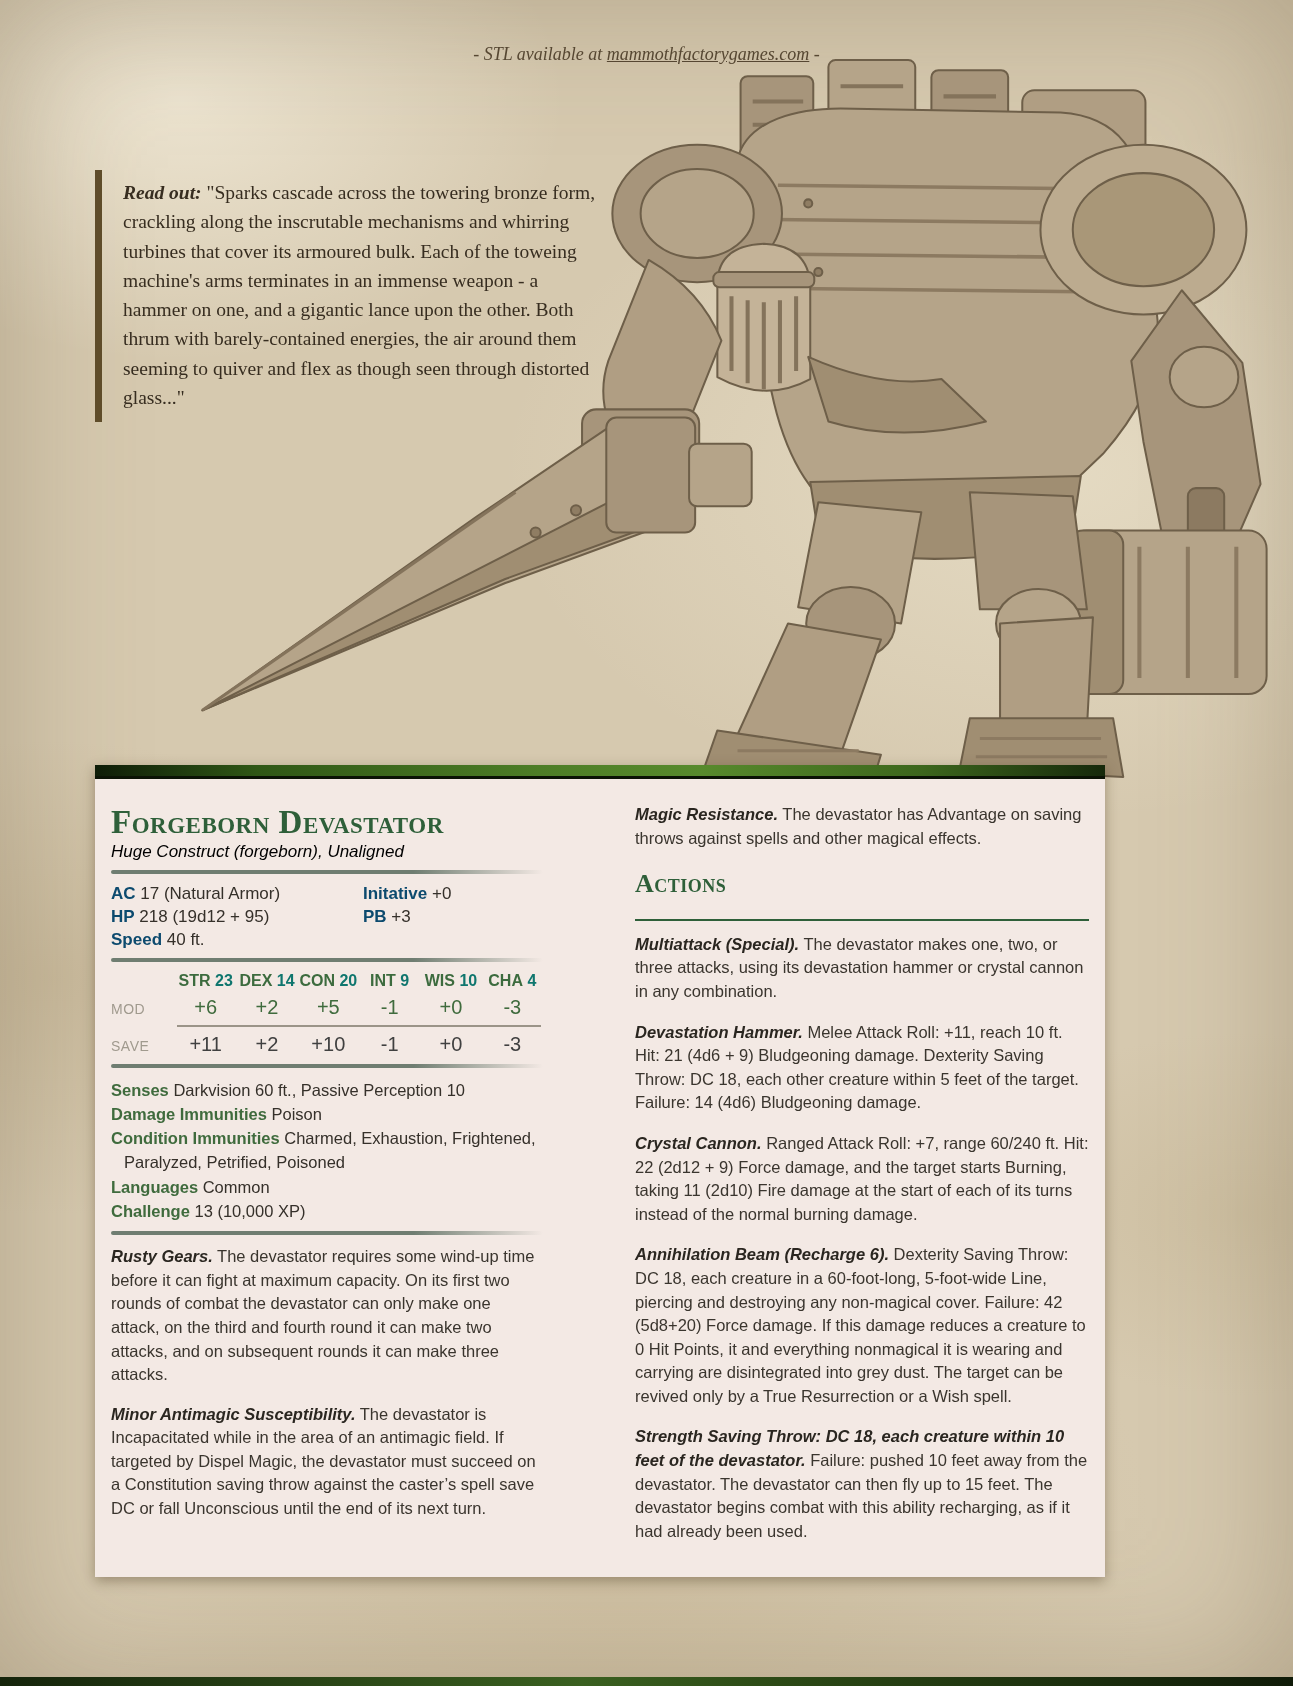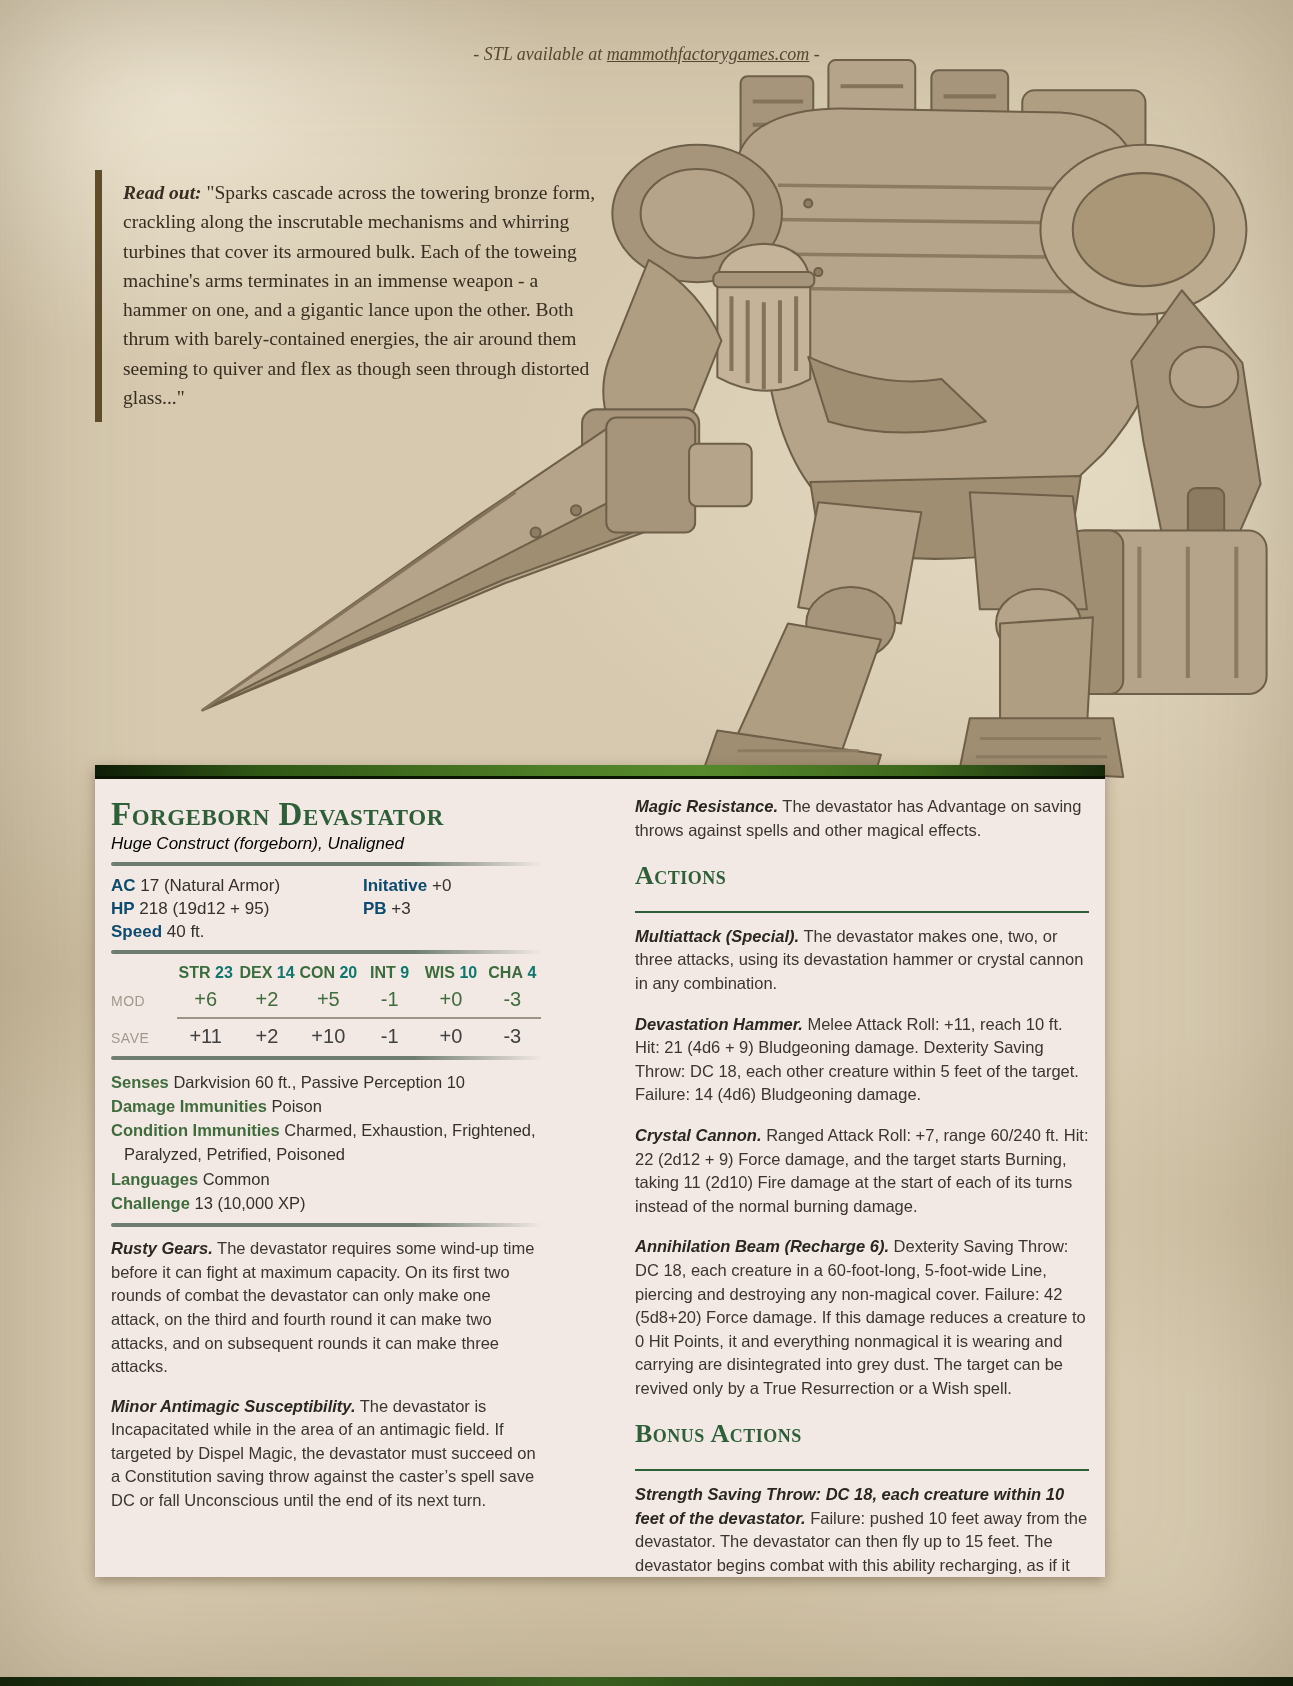--- a/index.html
+++ b/index.html
@@ -27,7 +27,7 @@
   .readout-lead{font-weight:bold;font-style:italic;}
   
   .statblock{position:absolute;left:95px;top:765px;width:1010px;height:812px;
-    background:#f3e9e4;box-shadow:0 4px 12px rgba(70,52,28,.4);display:flex;flex-direction:column;overflow:hidden;}
+    background:#f3e9e4;box-shadow:0 4px 12px rgba(70,52,28,.4);display:flex;flex-direction:column;overflow:hidden;gap:8px;}
   .bar{height:11px;flex:0 0 auto;
     background:linear-gradient(90deg,#0e1c07 0%,#2f5715 16%,#4d7d26 44%,#578a2c 60%,#3c661c 82%,#16290b 100%);}
   .bar.top{border-bottom:3px solid #0b1305;}

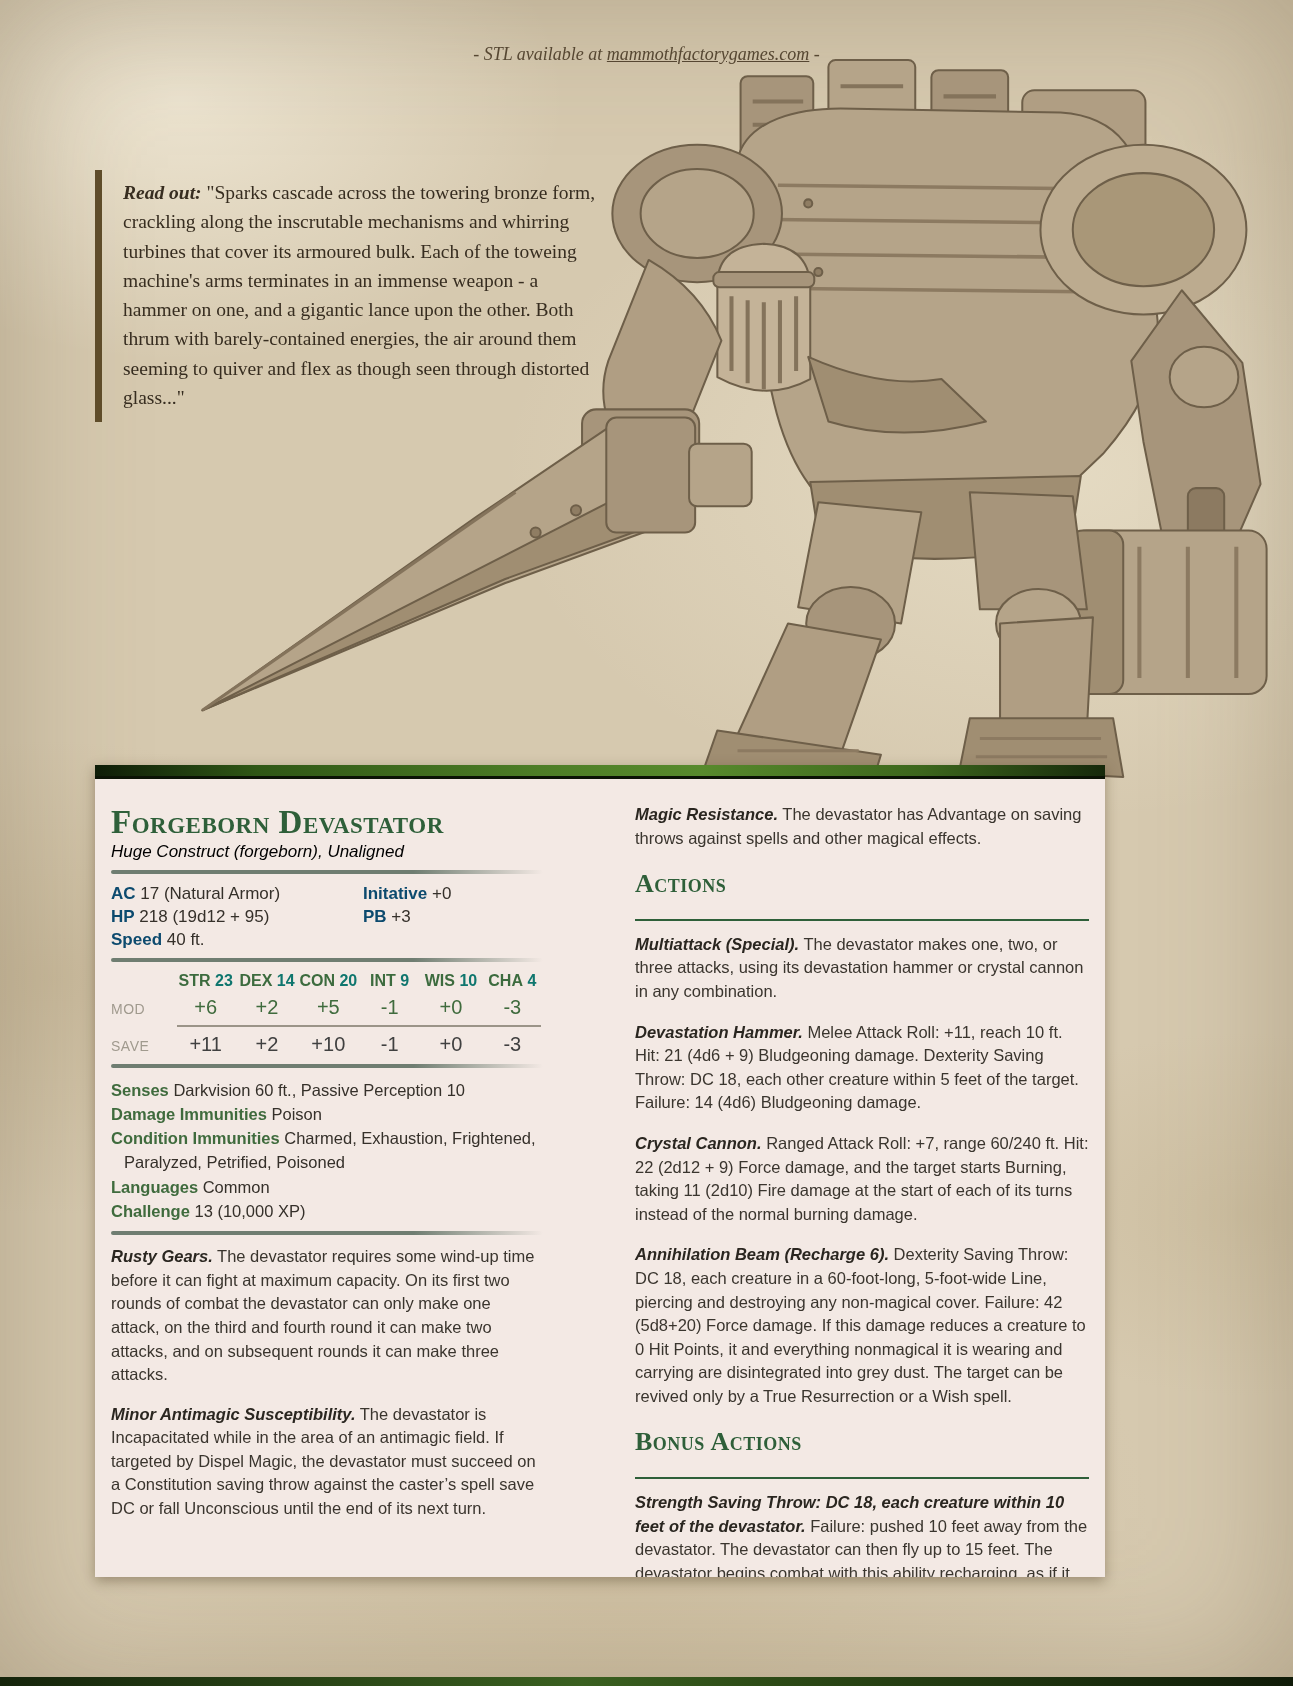--- a/index.html
+++ b/index.html
@@ -213,7 +213,6 @@
         <div class="trait"><span class="tname">Crystal Cannon.</span> <span>Ranged Attack Roll: +7, range 60/240 ft. Hit: 22 (2d12 + 9) Force damage, and the target starts Burning, taking 11 (2d10) Fire damage at the start of each of its turns instead of the normal burning damage.</span></div>
         <div class="trait"><span class="tname">Annihilation Beam (Recharge 6).</span> <span>Dexterity Saving Throw: DC 18, each creature in a 60-foot-long, 5-foot-wide Line, piercing and destroying any non-magical cover. Failure: 42 (5d8+20) Force damage. If this damage reduces a creature to 0 Hit Points, it and everything nonmagical it is wearing and carrying are disintegrated into grey dust. The target can be revived only by a True Resurrection or a Wish spell.</span></div>
 
-        <h2 class="section">Bonus Actions</h2>
 
         <div class="trait"><span class="tname">Strength Saving Throw: DC 18, each creature within 10 feet of the devastator.</span> <span>Failure: pushed 10 feet away from the devastator. The devastator can then fly up to 15 feet. The devastator begins combat with this ability recharging, as if it had already been used.</span></div>
       </div>

